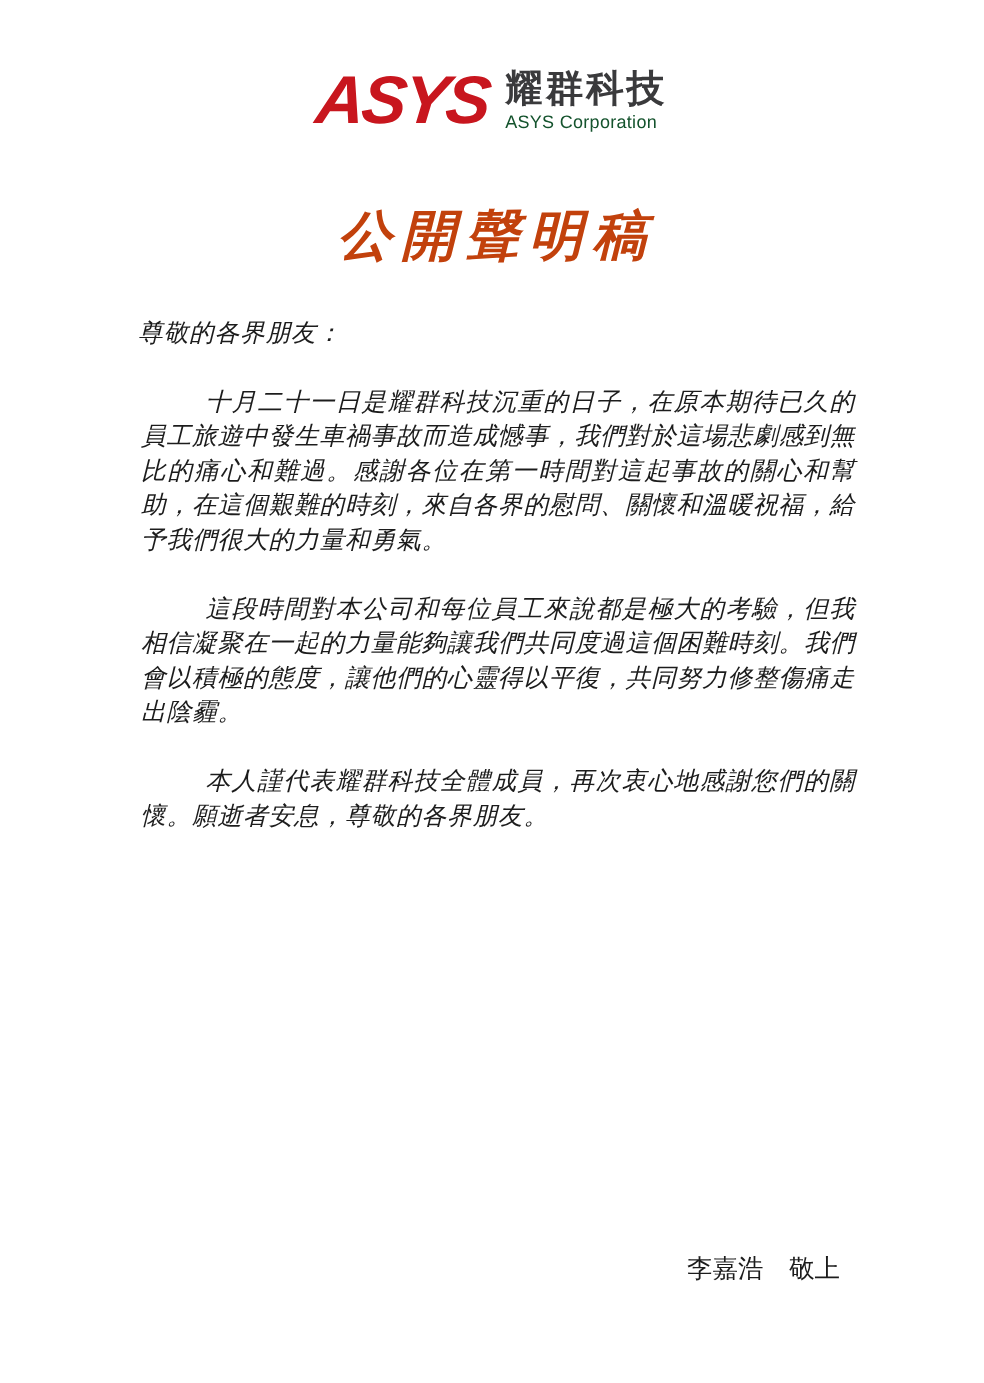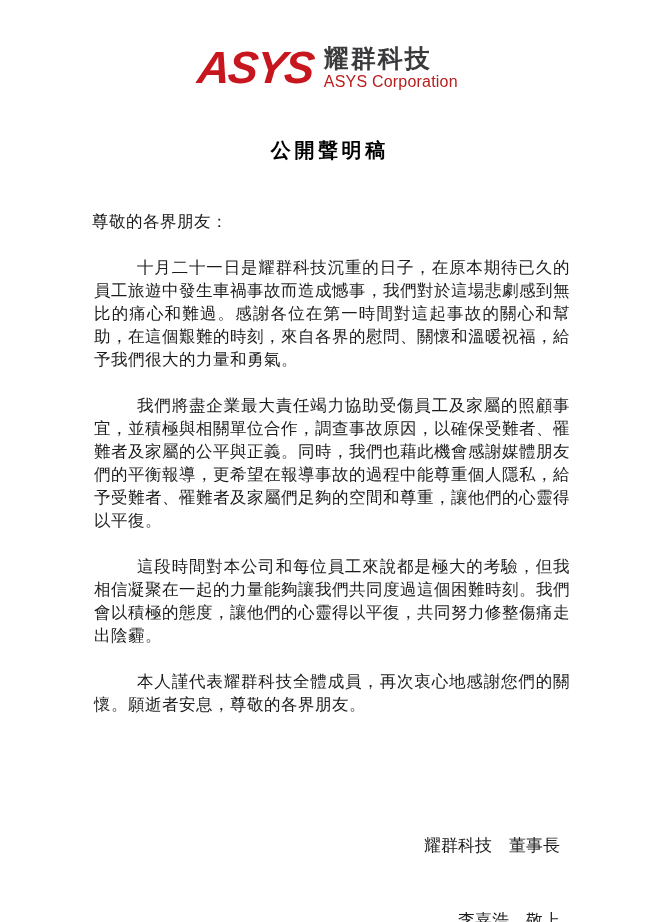--- a/index.html
+++ b/index.html
@@ -52,8 +52,8 @@
   }
   .company-en {
     font-family: "Liberation Sans", sans-serif;
-    font-size: 16px;
-    color: #b91c1c;
+    font-size: 12px;
+    color: #14532d;
     margin-top: 0;
     letter-spacing: 0.2px;
   }

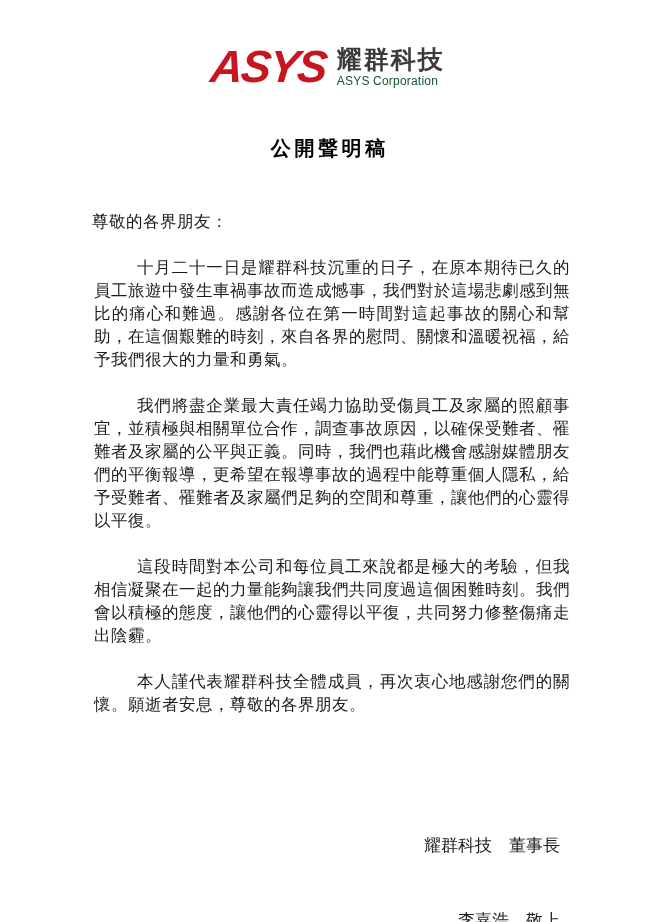--- a/index.html
+++ b/index.html
@@ -62,12 +62,13 @@
   .doc-title {
     margin-top: 47px;
     text-align: center;
-    font-size: 20px;
+    font-size: 36px;
     font-weight: bold;
     letter-spacing: 0.18em;
     text-indent: 0.18em; 
-    color: #000000;
+    color: #c2410c;
     line-height: 1.2;
+    font-style: italic;
   }
 
   

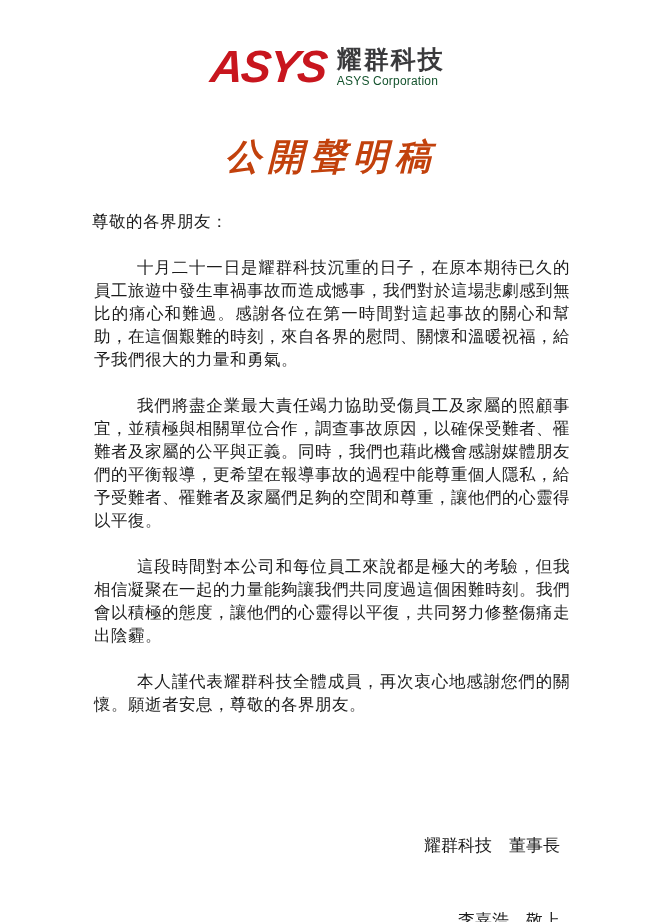--- a/index.html
+++ b/index.html
@@ -82,6 +82,7 @@
     letter-spacing: 0.5px;
     text-align: justify;
     color: #1c1c1c;
+    font-style: italic;
   }
   .salutation {
     margin: 0;

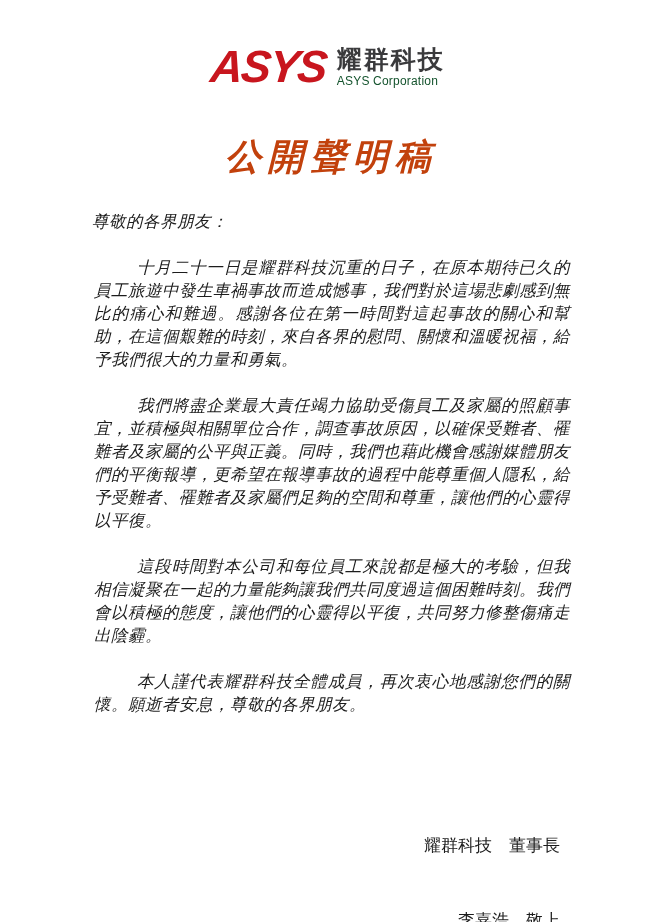--- a/index.html
+++ b/index.html
@@ -122,7 +122,6 @@
   <div class="content">
     <p class="salutation">尊敬的各界朋友：</p>
     <p class="para">十月二十一日是耀群科技沉重的日子，在原本期待已久的員工旅遊中發生車禍事故而造成憾事，我們對於這場悲劇感到無比的痛心和難過。感謝各位在第一時間對這起事故的關心和幫助，在這個艱難的時刻，來自各界的慰問、關懷和溫暖祝福，給予我們很大的力量和勇氣。</p>
-    <p class="para">我們將盡企業最大責任竭力協助受傷員工及家屬的照顧事宜，並積極與相關單位合作，調查事故原因，以確保受難者、罹難者及家屬的公平與正義。同時，我們也藉此機會感謝媒體朋友們的平衡報導，更希望在報導事故的過程中能尊重個人隱私，給予受難者、罹難者及家屬們足夠的空間和尊重，讓他們的心靈得以平復。</p>
     <p class="para">這段時間對本公司和每位員工來說都是極大的考驗，但我相信凝聚在一起的力量能夠讓我們共同度過這個困難時刻。我們會以積極的態度，讓他們的心靈得以平復，共同努力修整傷痛走出陰霾。</p>
     <p class="para">本人謹代表耀群科技全體成員，再次衷心地感謝您們的關懷。願逝者安息，尊敬的各界朋友。</p>
   </div>

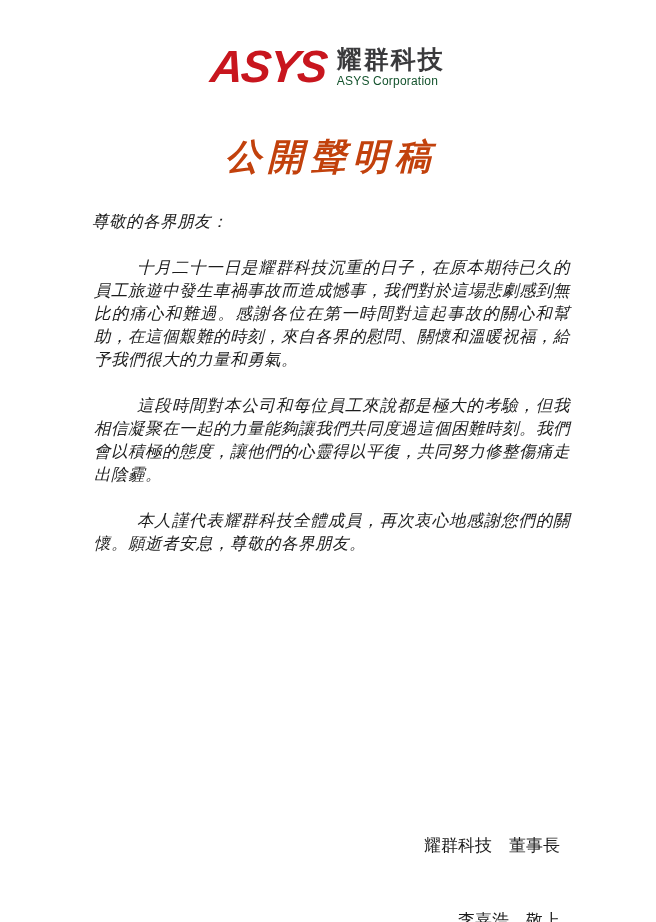--- a/index.html
+++ b/index.html
@@ -127,7 +127,6 @@
   </div>
 
   <div class="signature">
-    <div>耀群科技　董事長</div>
     <div>李嘉浩　敬上</div>
   </div>
 

